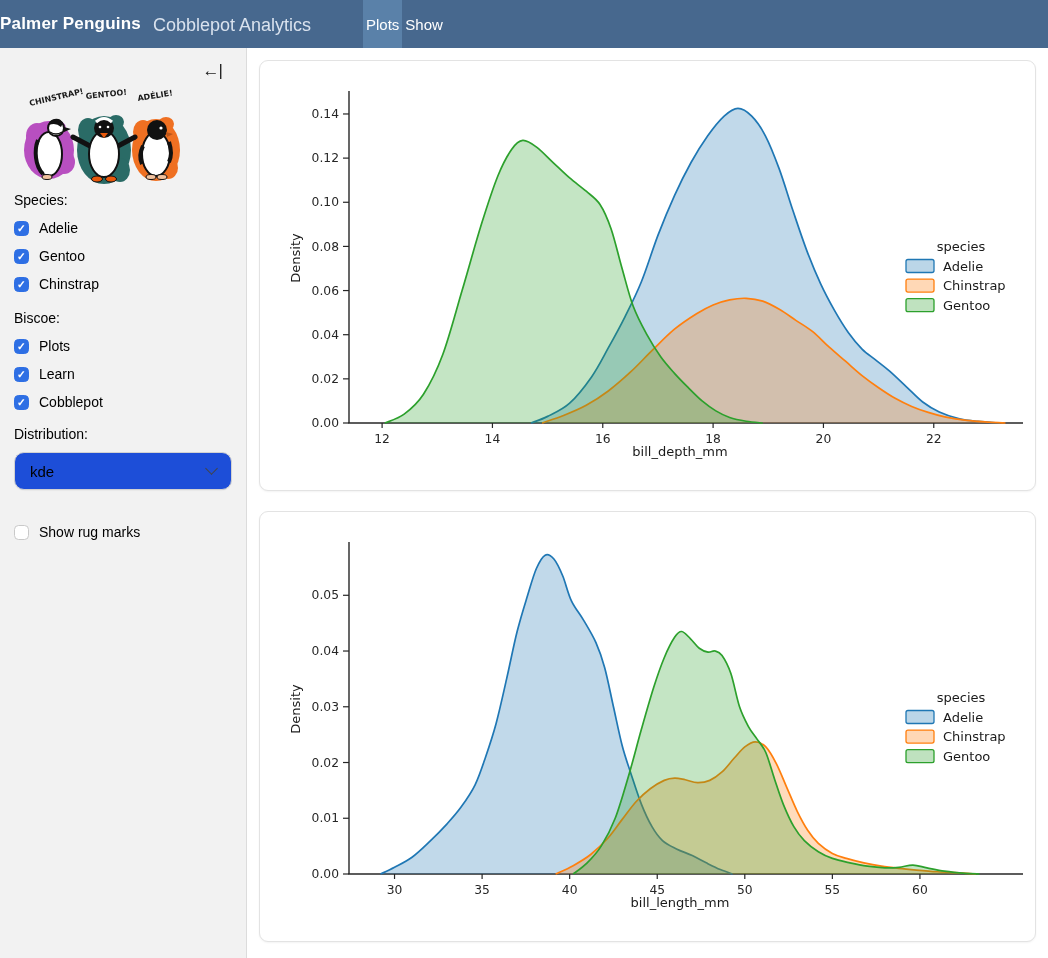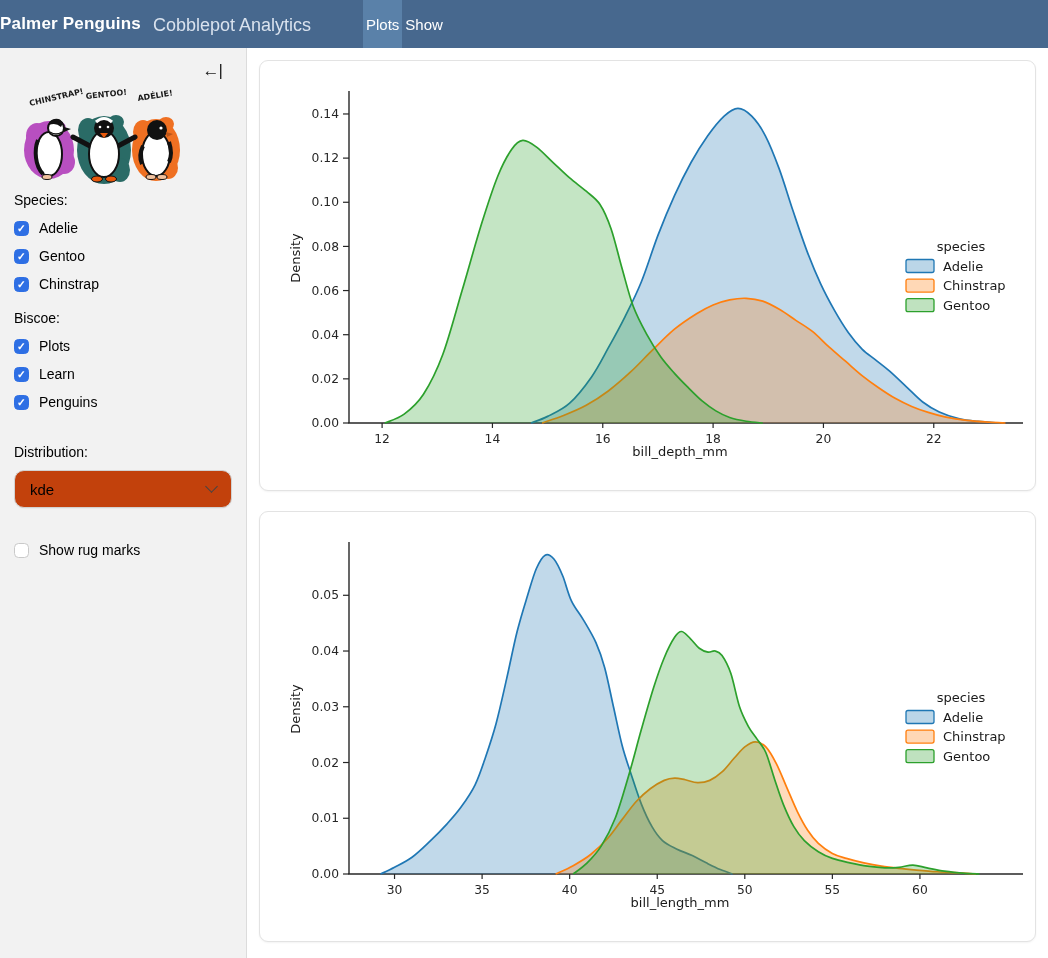--- a/index.html
+++ b/index.html
@@ -163,7 +163,7 @@
   </div>
   <div class="check-row">
     <span class="cb checked"></span>
-    <span class="check-label">Penguins</span>
+    <span class="check-label">Cobblepot</span>
   </div>
 
   <div class="group-label dist-label">Distribution:</div>

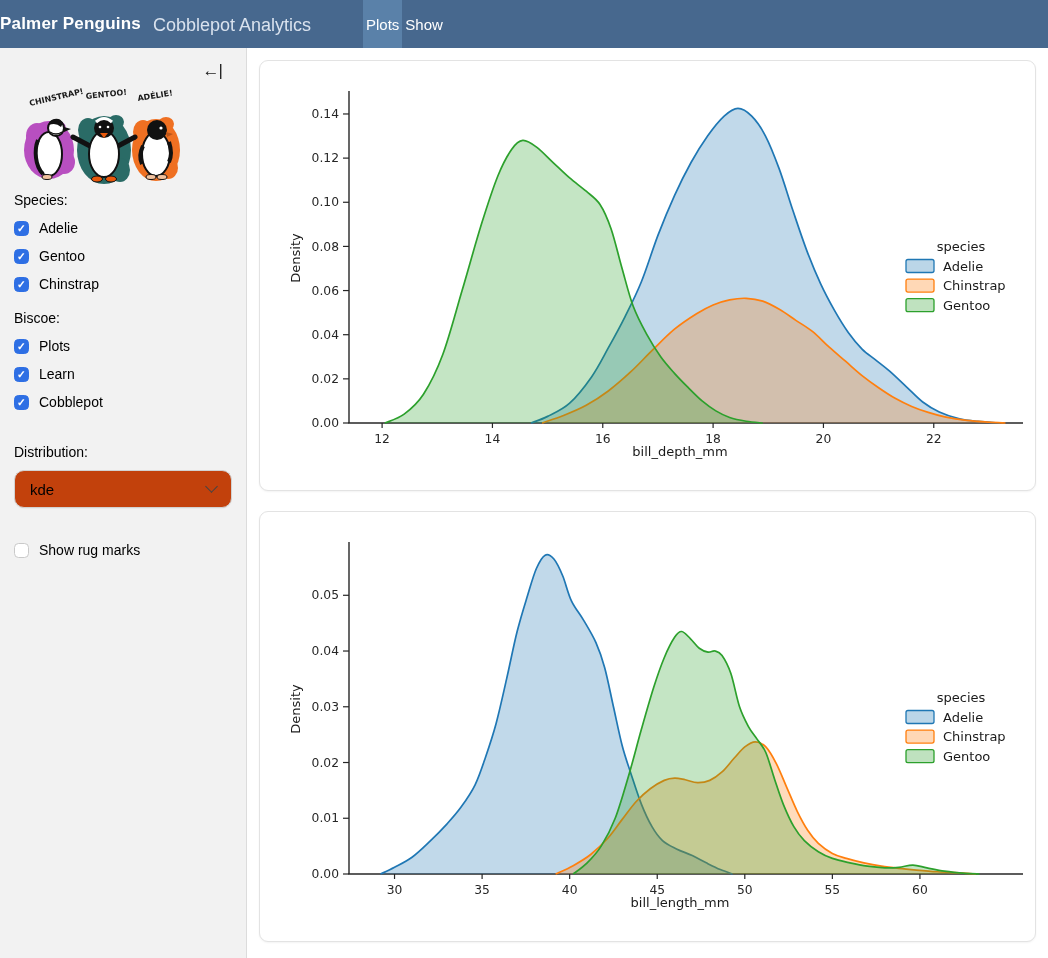--- a/index.html
+++ b/index.html
@@ -36,7 +36,7 @@
   .cb.checked::after{content:"✓";position:absolute;inset:0;display:flex;align-items:center;
       justify-content:center;color:#fff;font-size:10.5px;font-weight:700}
   .check-label{font-size:14px}
-  .dist-label{margin-top:34px}
+  .dist-label{margin-top:16px}
   .select{margin-top:10px;height:38px;width:218px;background:#c2410c;border:1px solid #d2d2d2;
           border-radius:10px;display:flex;align-items:center;justify-content:space-between;
           padding:0 15px;font-size:15px;cursor:pointer;box-shadow:0 1px 1px rgba(0,0,0,.04)}

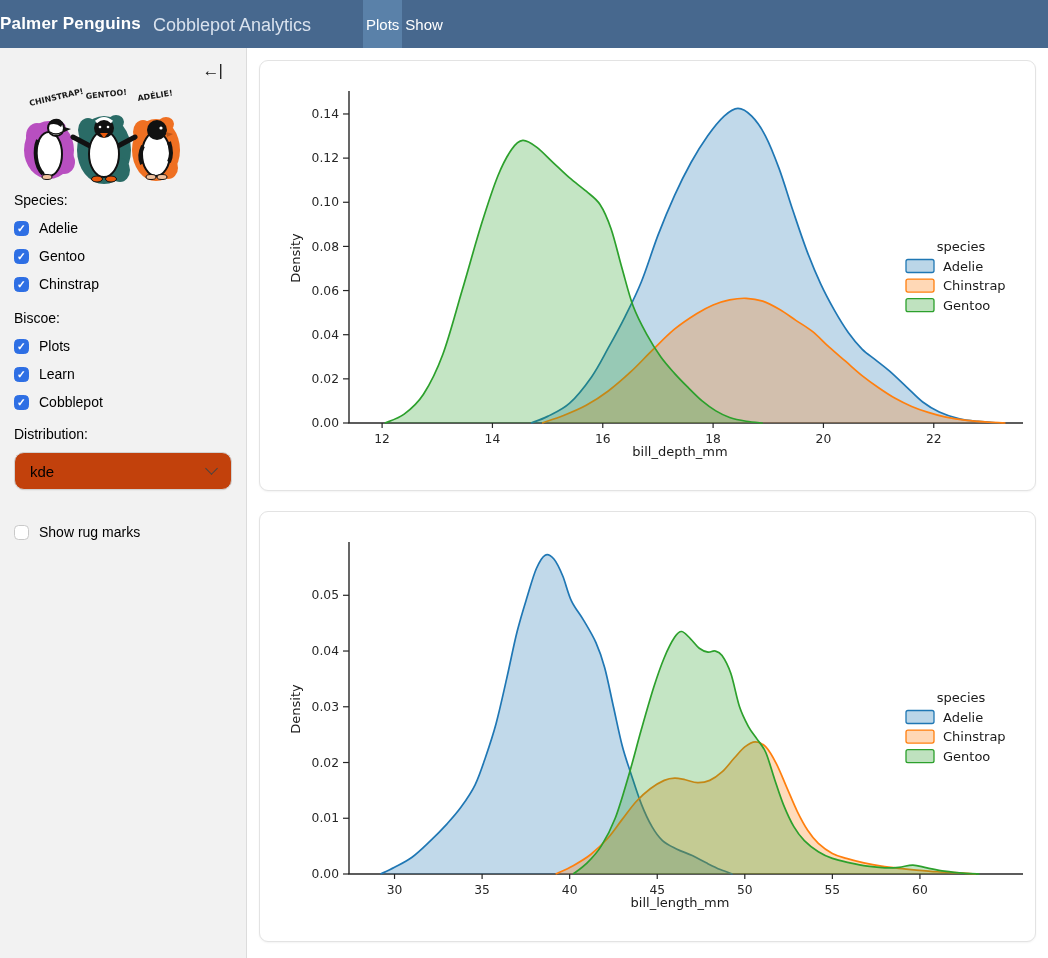--- a/index.html
+++ b/index.html
@@ -37,7 +37,7 @@
       justify-content:center;color:#fff;font-size:10.5px;font-weight:700}
   .check-label{font-size:14px}
   .dist-label{margin-top:16px}
-  .select{margin-top:10px;height:38px;width:218px;background:#c2410c;border:1px solid #d2d2d2;
+  .select{margin-top:10px;height:38px;width:218px;background:#1d4ed8;border:1px solid #d2d2d2;
           border-radius:10px;display:flex;align-items:center;justify-content:space-between;
           padding:0 15px;font-size:15px;cursor:pointer;box-shadow:0 1px 1px rgba(0,0,0,.04)}
   .chev{width:9px;height:9px;border-right:1.8px solid #444;border-bottom:1.8px solid #444;

